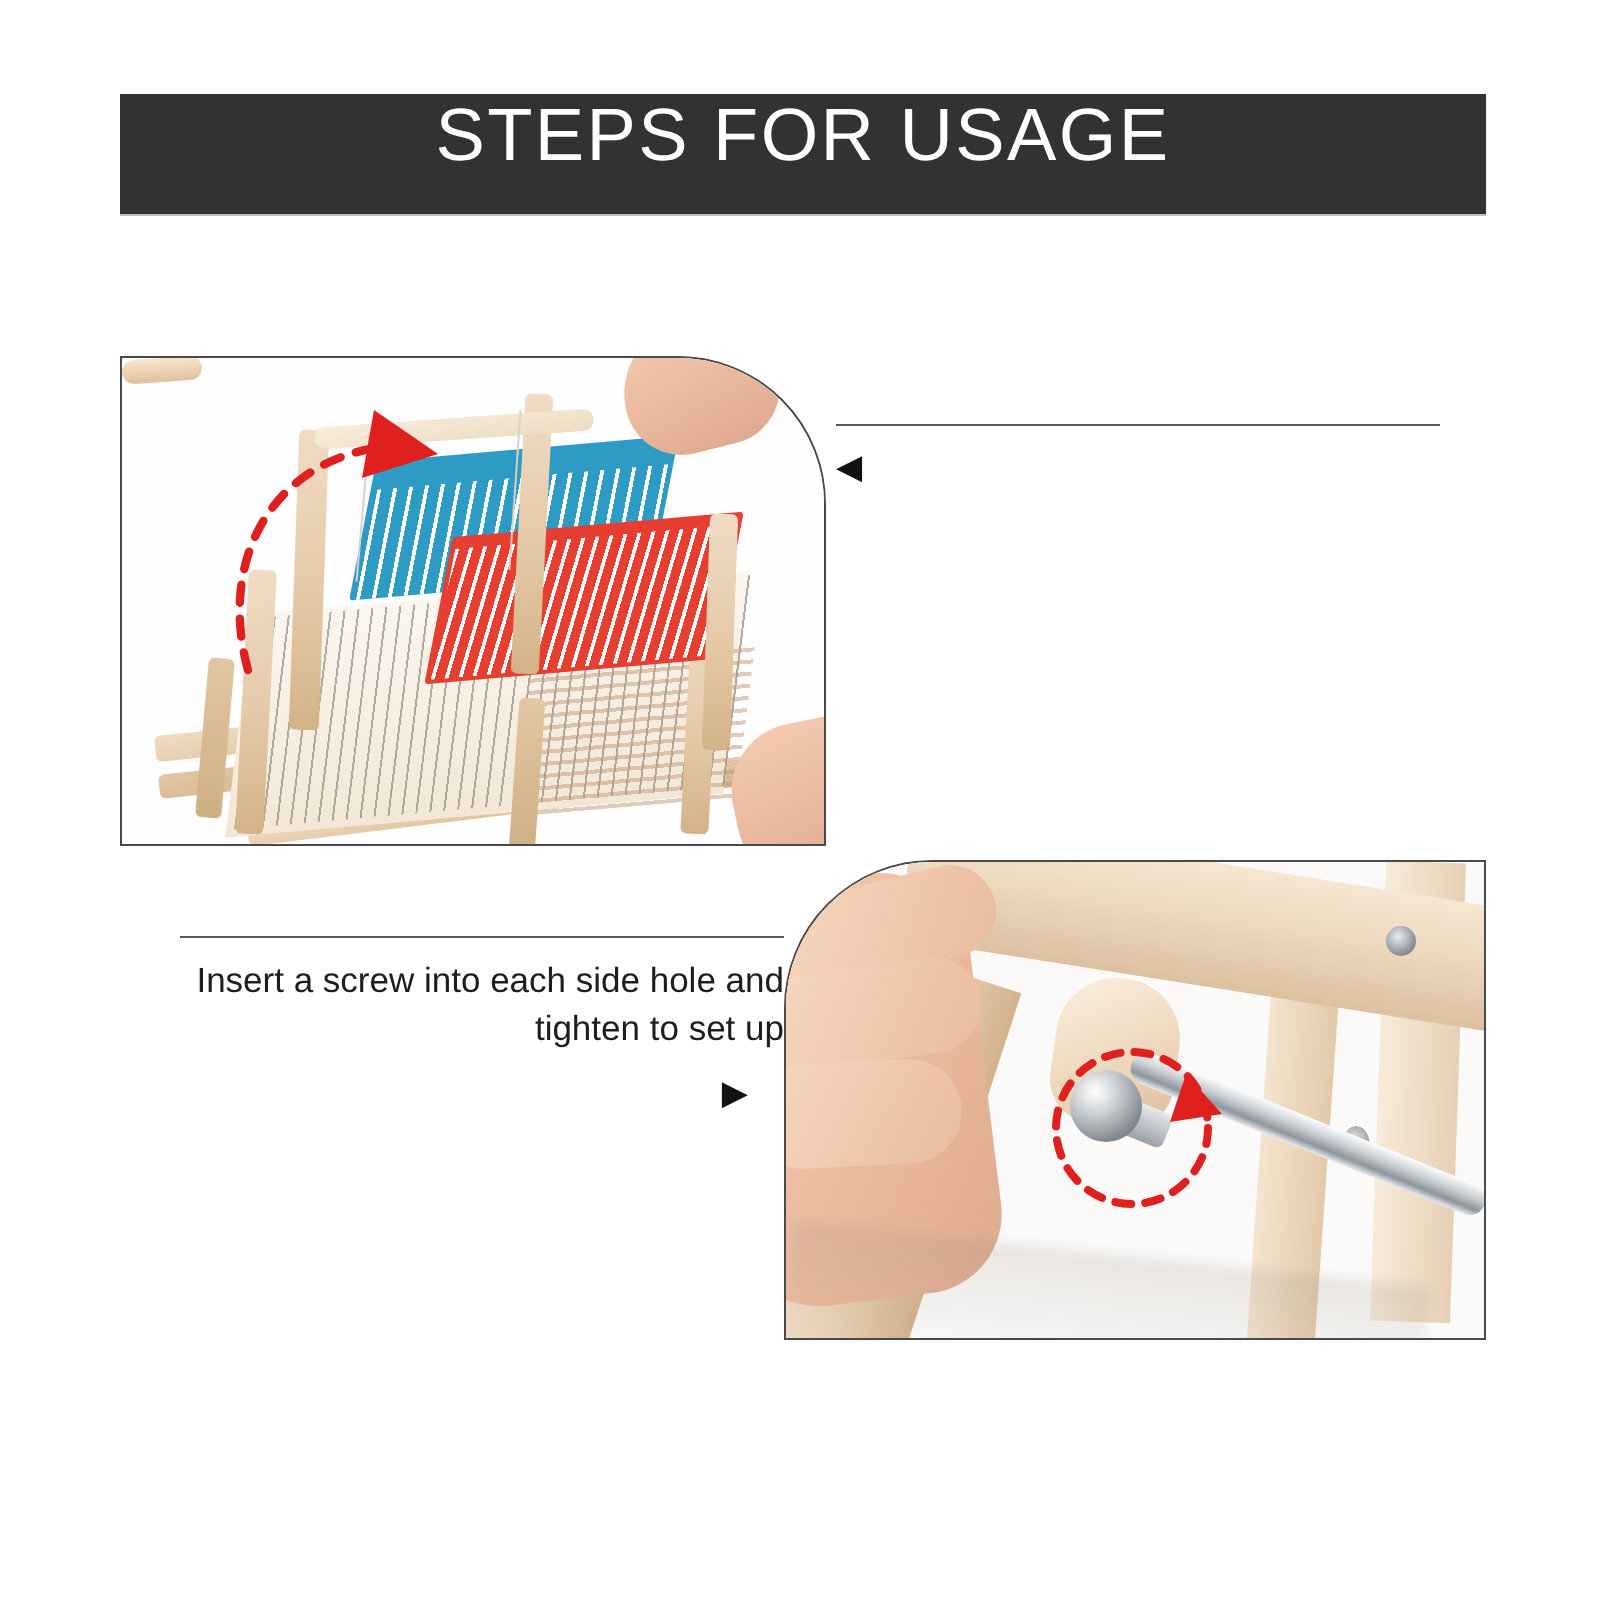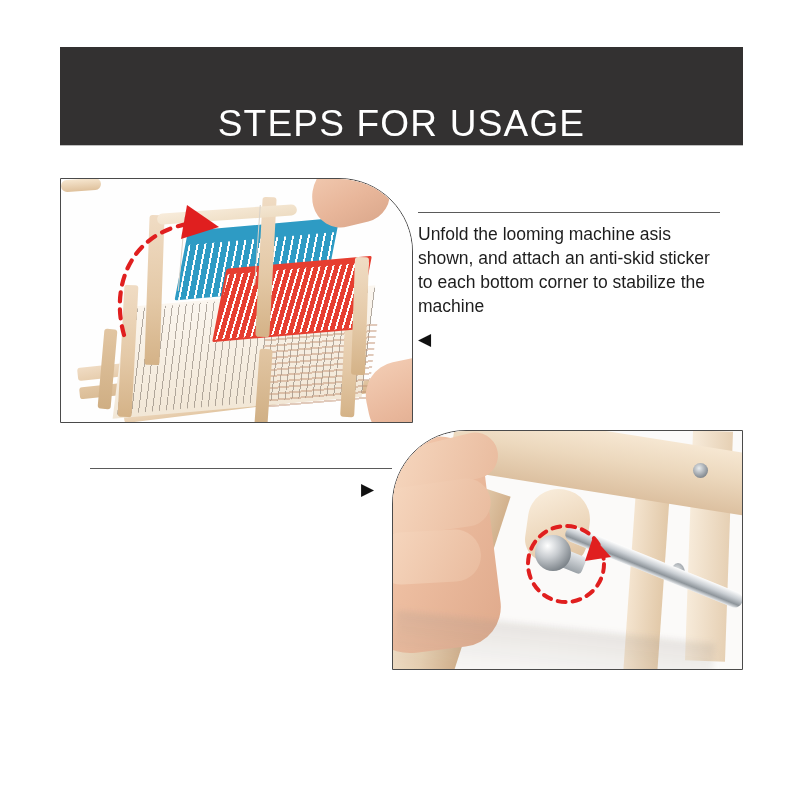--- a/index.html
+++ b/index.html
@@ -22,10 +22,10 @@
     left: 60px;
     top: 47px;
     width: 683px;
-    height: 98px;
+    height: 60px;
     background: #333131;
     display: flex;
-    align-items: flex-end;
+    align-items: flex-start;
     justify-content: center;
     box-shadow: 0 1px 0 rgba(0,0,0,0.25);
   }

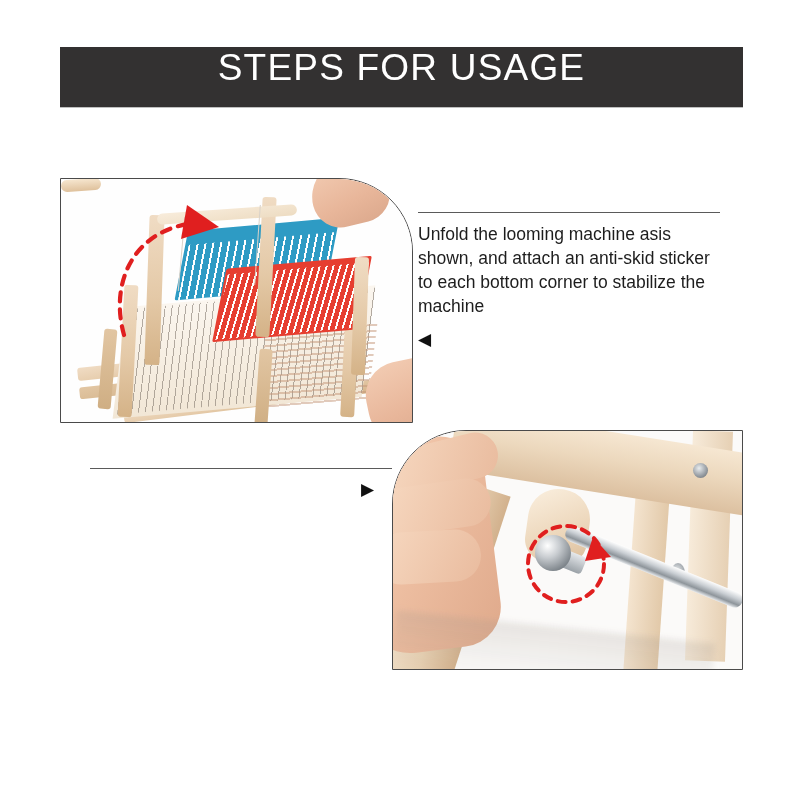--- a/index.html
+++ b/index.html
@@ -342,7 +342,6 @@
 
 <div class="step-text step-one-text">
   <div class="step-rule"></div>
-  <div class="step-body">Unfold the looming machine asis shown, and attach an anti-skid sticker to each bottom corner to stabilize the machine</div>
   <div class="step-arrow arrow-left">◀</div>
 </div>
 

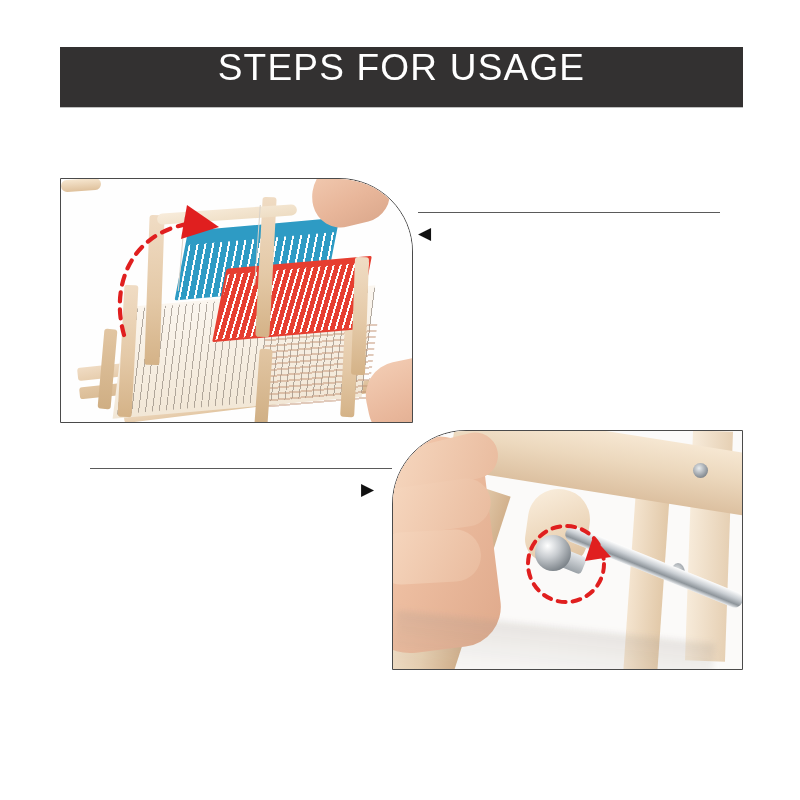--- a/index.html
+++ b/index.html
@@ -347,6 +347,7 @@
 
 <div class="step-text step-two-text">
   <div class="step-rule"></div>
+  <div class="step-body">Insert a screw into each side hole and tighten to set up</div>
   <div class="step-arrow arrow-right">▶</div>
 </div>
 

